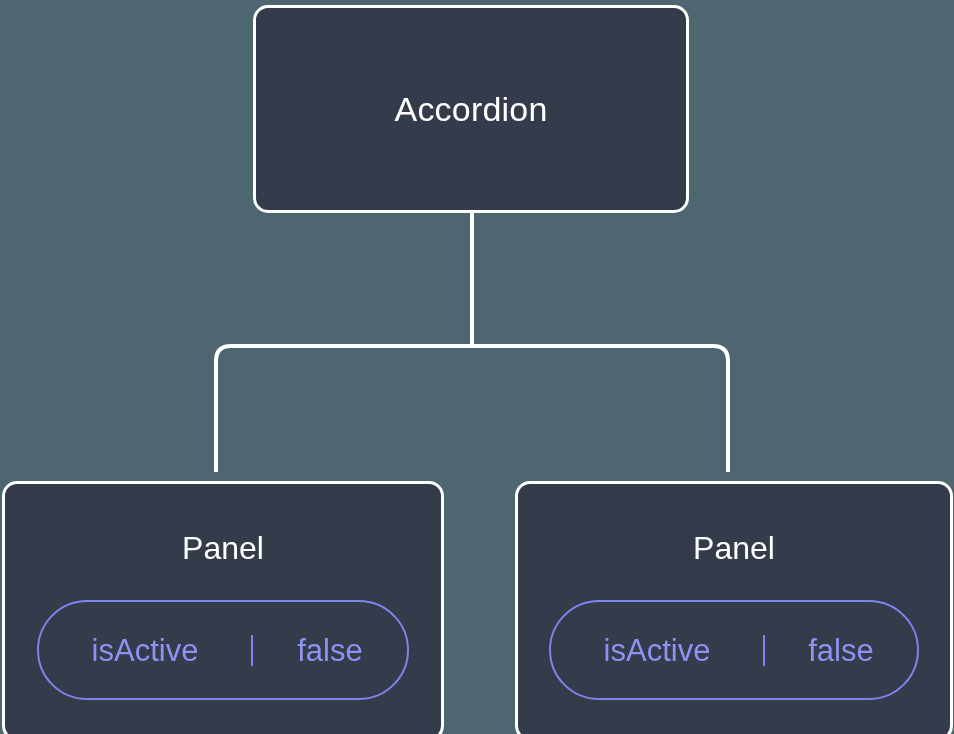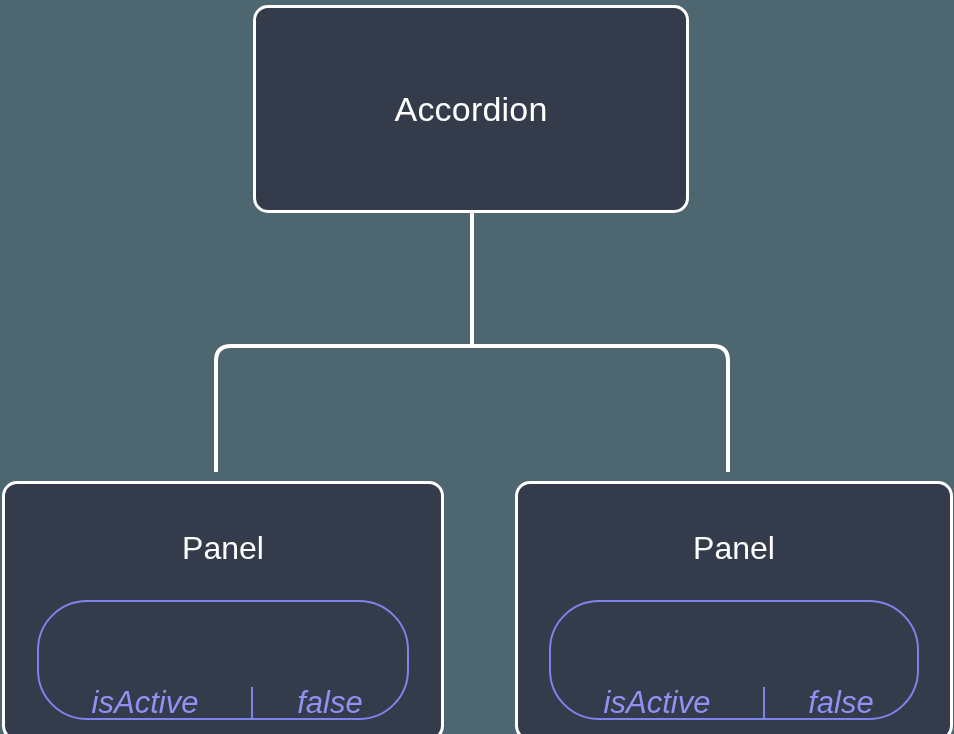--- a/index.html
+++ b/index.html
@@ -84,14 +84,13 @@
   
   .state-pill {
     margin-top: 36px;
-    height: 120px;
+    height: 100px;
     box-sizing: border-box;
     border: 2px solid #7f83ec;
     border-radius: 50px;
     display: flex;
-    align-items: flex-end;
+    align-items: center;
     overflow: hidden;
-    font-style: italic;
   }
   #pill-left  { width: 372px; }
   #pill-right { width: 370px; }

